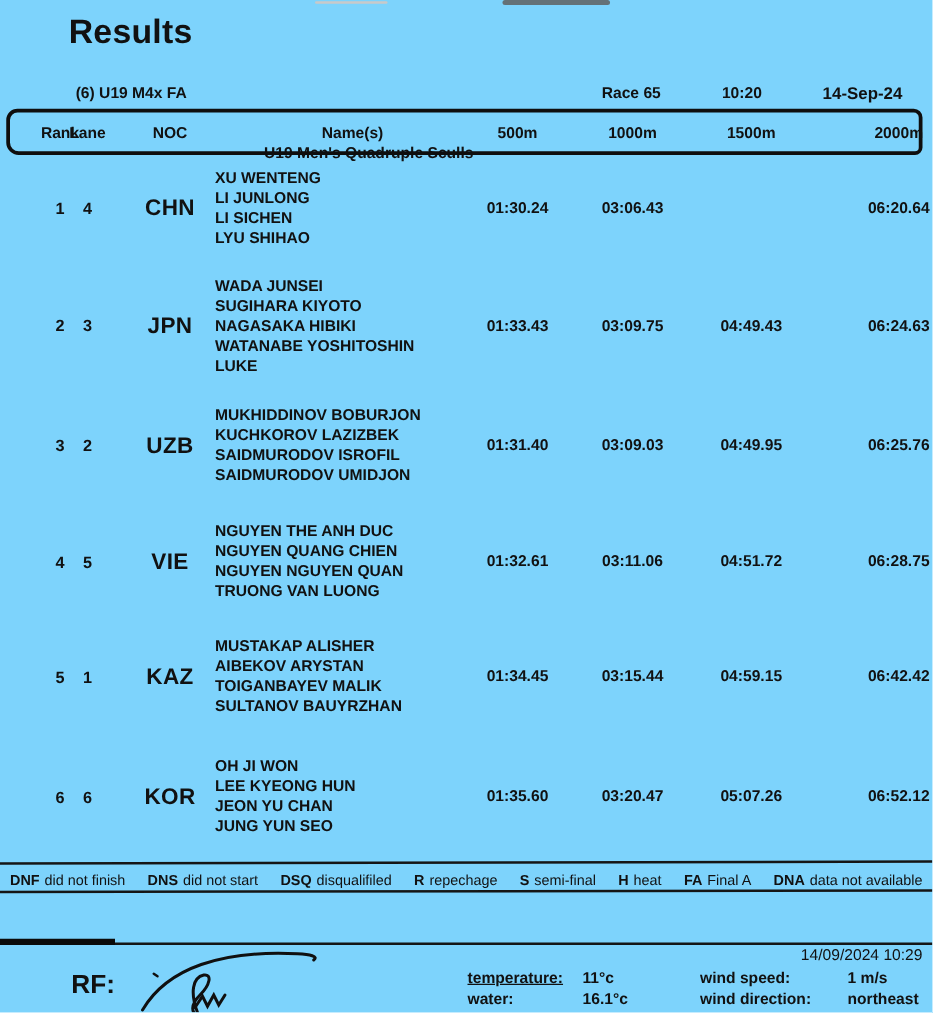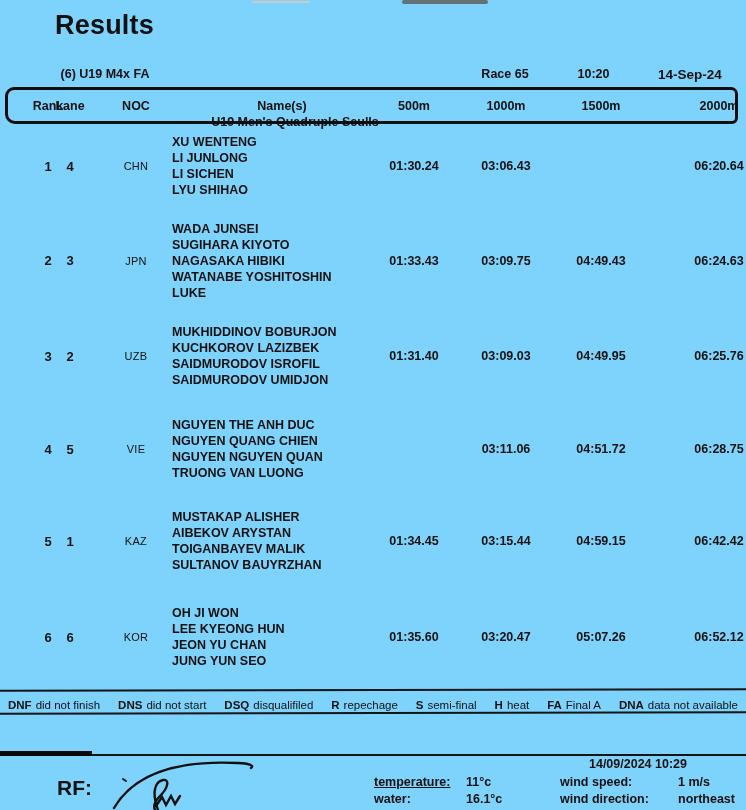--- a/index.html
+++ b/index.html
@@ -54,7 +54,7 @@
   .row { position:absolute; left:0; width:746px; }
   .row .cell { top:0; height:100%; }
   .row .c-rank, .row .c-lane { font-size:13px; font-weight:700; }
-  .row .c-noc  { font-size:11px; font-weight:400; letter-spacing:.3px; }
+  .row .c-noc  { font-size:18px; font-weight:700; letter-spacing:.3px; }
   .row .c-t500, .row .c-t1000, .row .c-t1500 { font-size:12.5px; font-weight:600; }
   .row .c-t2000 { font-size:12.5px; font-weight:800; }
   .name-line { font-size:12.5px; line-height:16px; font-weight:600; white-space:nowrap; }

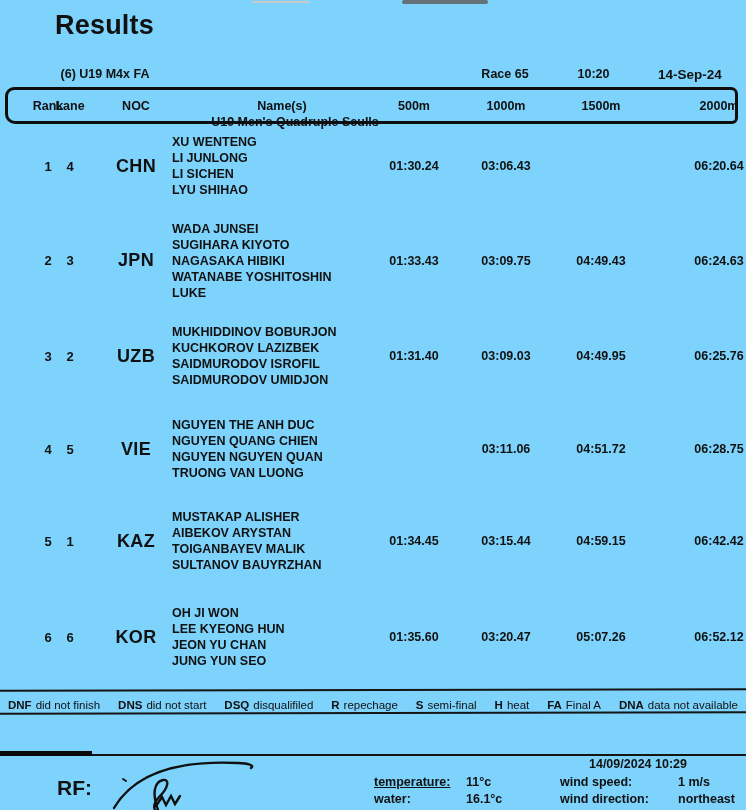--- a/index.html
+++ b/index.html
@@ -174,6 +174,7 @@
           <div class="name-line">NGUYEN NGUYEN QUAN</div>
           <div class="name-line">TRUONG VAN LUONG</div>
         </div>
+    <div class="cell c-t500">01:32.61</div>
     <div class="cell c-t1000">03:11.06</div>
     <div class="cell c-t1500">04:51.72</div>
     <div class="cell c-t2000">06:28.75</div>

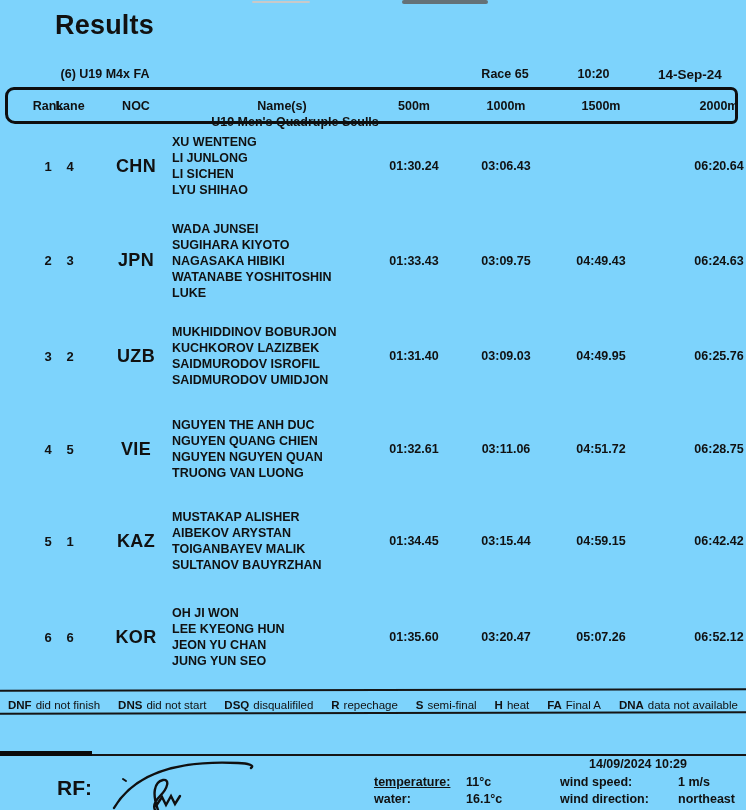--- a/index.html
+++ b/index.html
@@ -75,7 +75,7 @@
   .legend .lbl  { font-weight:400; }
 
   
-  .timestamp { position:absolute; top:757px; right:8px; width:200px; text-align:center; font-weight:700; font-size:12.5px; }
+  .timestamp { position:absolute; top:757px; right:8px; width:200px; text-align:right; font-weight:400; font-size:12.5px; }
   .rf { position:absolute; left:57px; top:776px; font-size:21px; font-weight:800; }
   .sig { position:absolute; left:100px; top:756px; }
   .cond-label, .cond-value { position:absolute; font-size:12.5px; font-weight:600; white-space:nowrap; }

